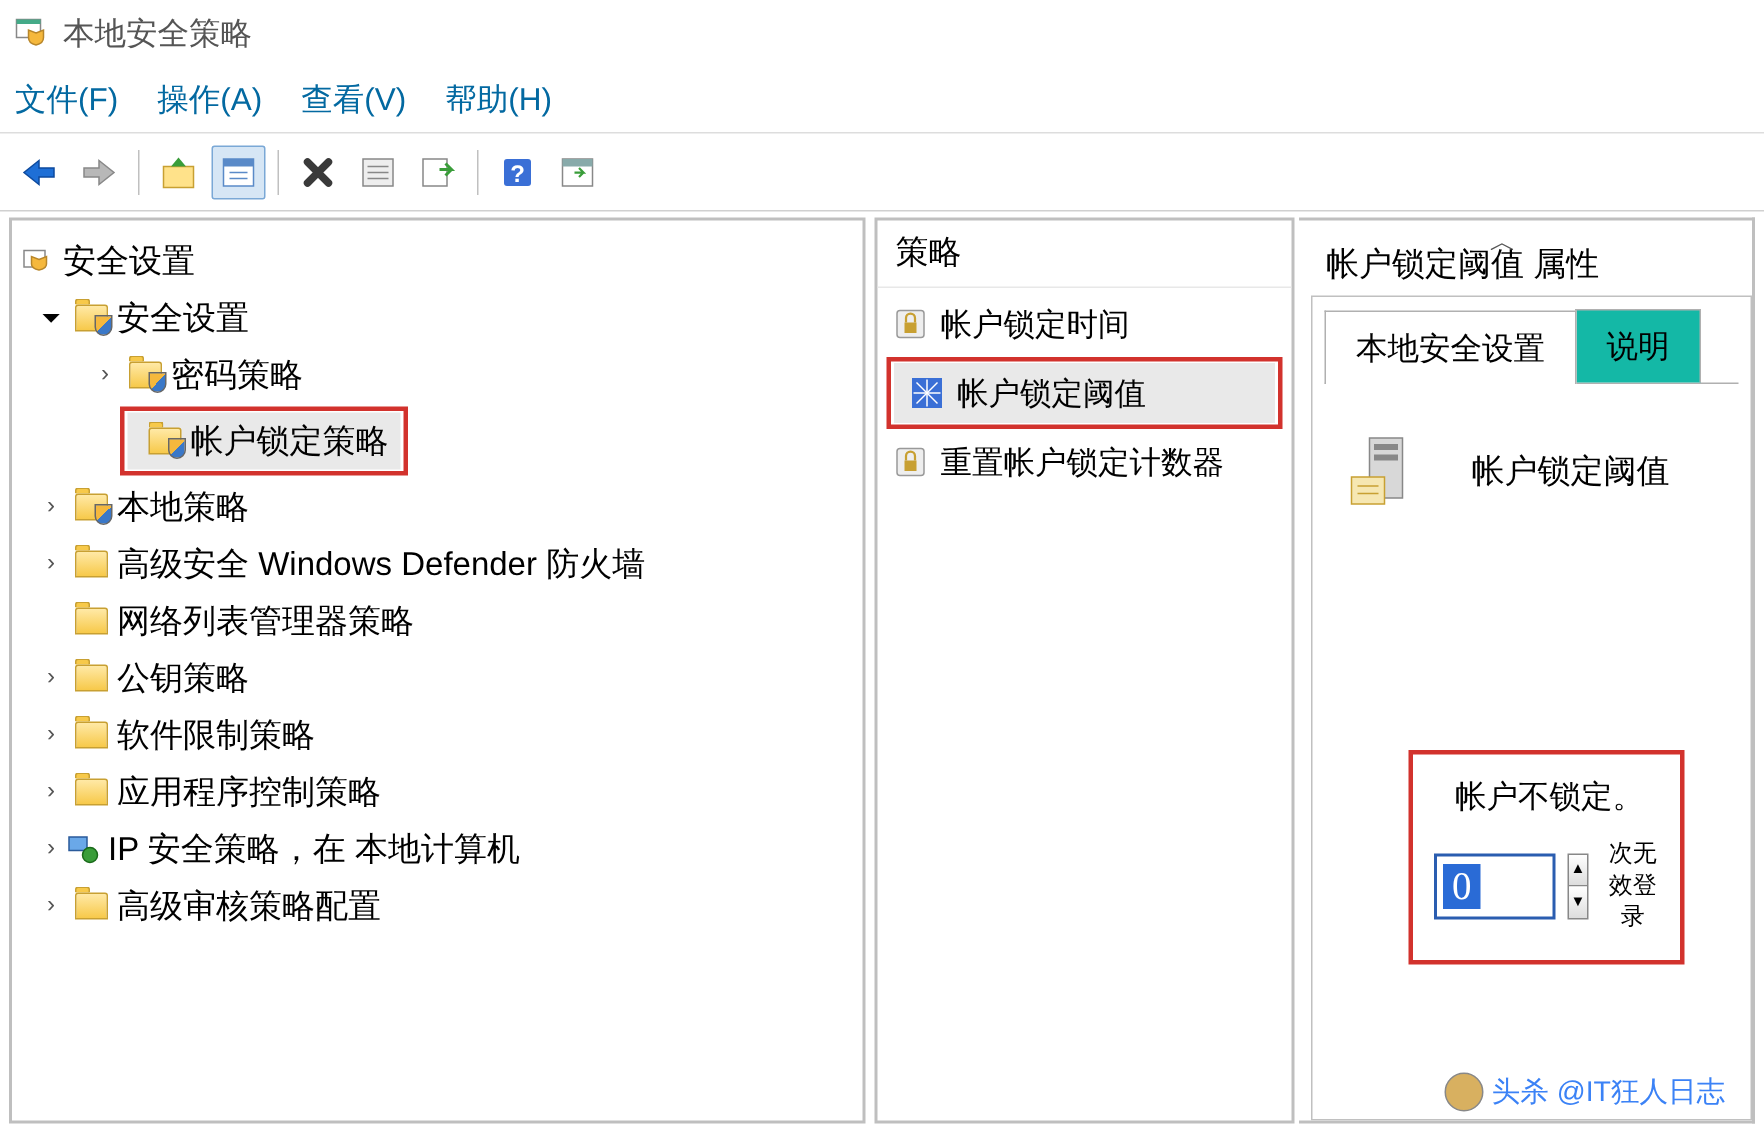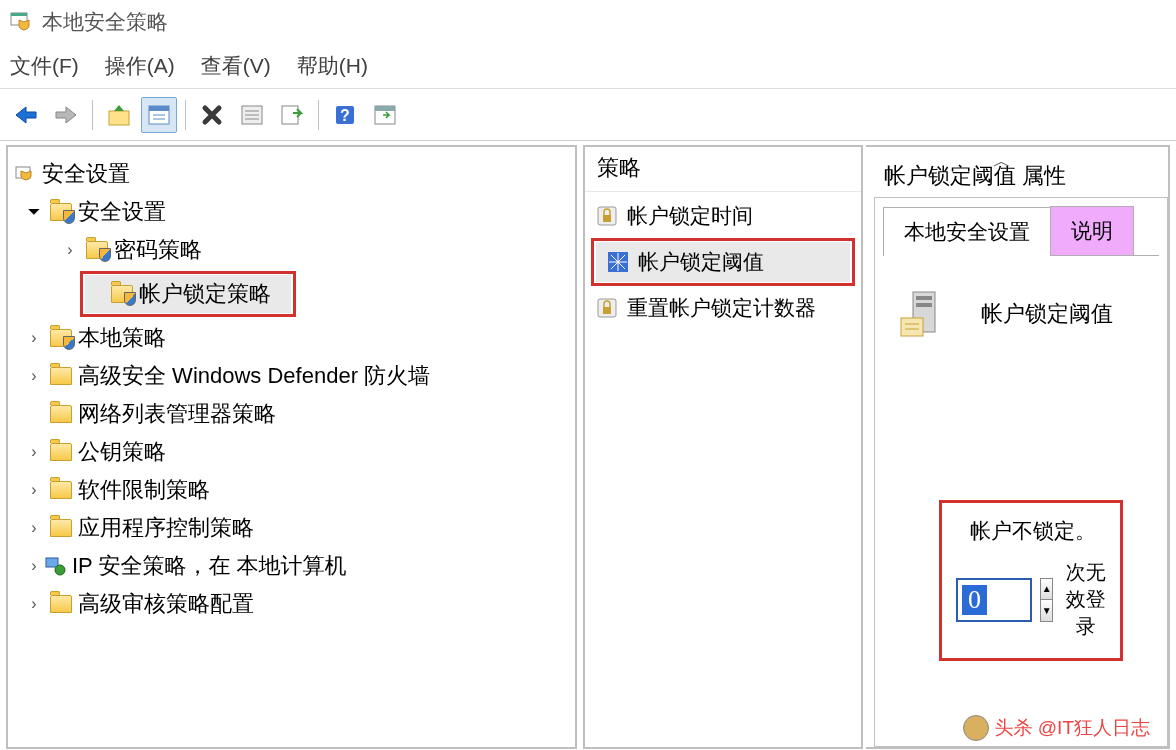--- a/index.html
+++ b/index.html
@@ -10,7 +10,7 @@
 .title-text { color: #555; font-size: 21px; }
 
 .menu-bar { display: flex; padding: 4px 10px 8px 10px; gap: 26px; font-size: 21px; border-bottom: 1px solid #ddd; }
-.menu-item { cursor: default; color: #404040; }
+.menu-item { cursor: default; color: #0369a1; }
 
 .toolbar { display: flex; align-items: center; padding: 6px 8px; gap: 4px; border-bottom: 1px solid #d0d0d0; height: 52px; }
 .tool-btn { width: 36px; height: 36px; display: flex; align-items: center; justify-content: center; border: 1px solid transparent; border-radius: 2px; }

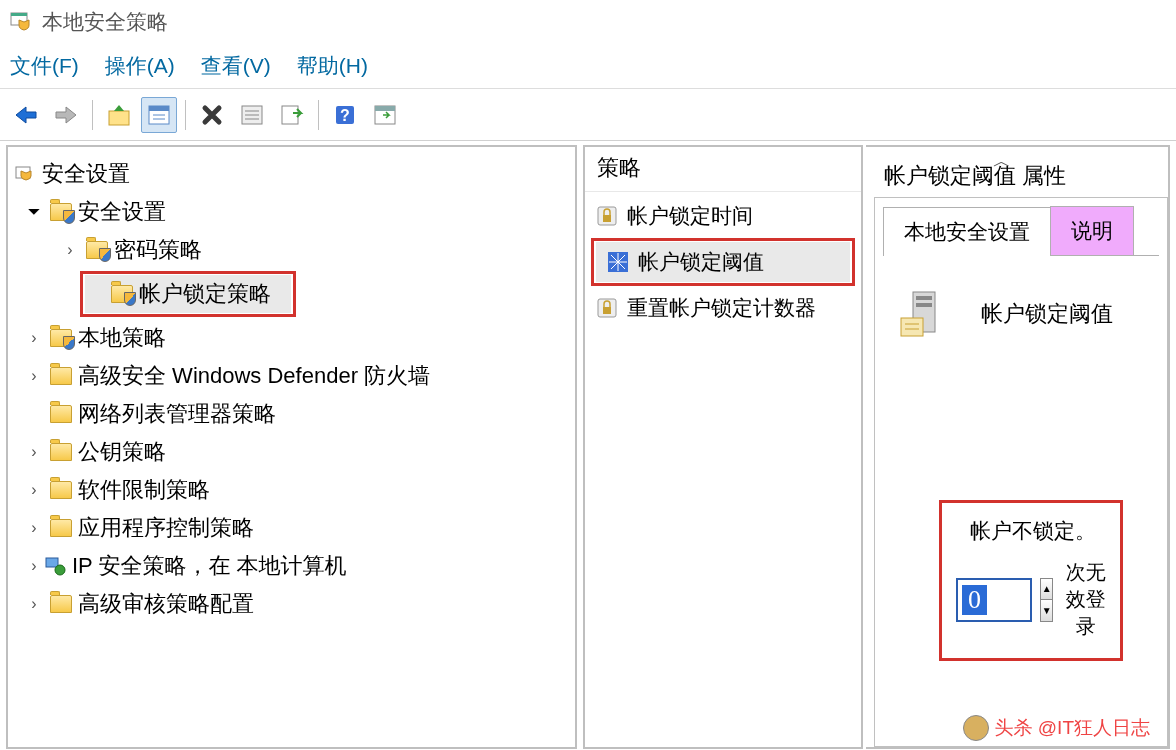--- a/index.html
+++ b/index.html
@@ -44,7 +44,7 @@
 .props-title { position: absolute; top: 14px; left: 18px; font-size: 22px; }
 
 .tabs { display: flex; border-bottom: 1px solid #b0b0b0; margin: 0 8px; }
-.tab { padding: 10px 20px; border: 1px solid #b0b0b0; border-bottom: none; margin-right: -1px; background: #f0abfc; font-size: 21px; }
+.tab { padding: 10px 20px; border: 1px solid #b0b0b0; border-bottom: none; margin-right: -1px; background: #14b8a6; font-size: 21px; }
 .tab.active { background: #fff; position: relative; top: 1px; }
 
 .prop-body { padding: 30px 20px; }

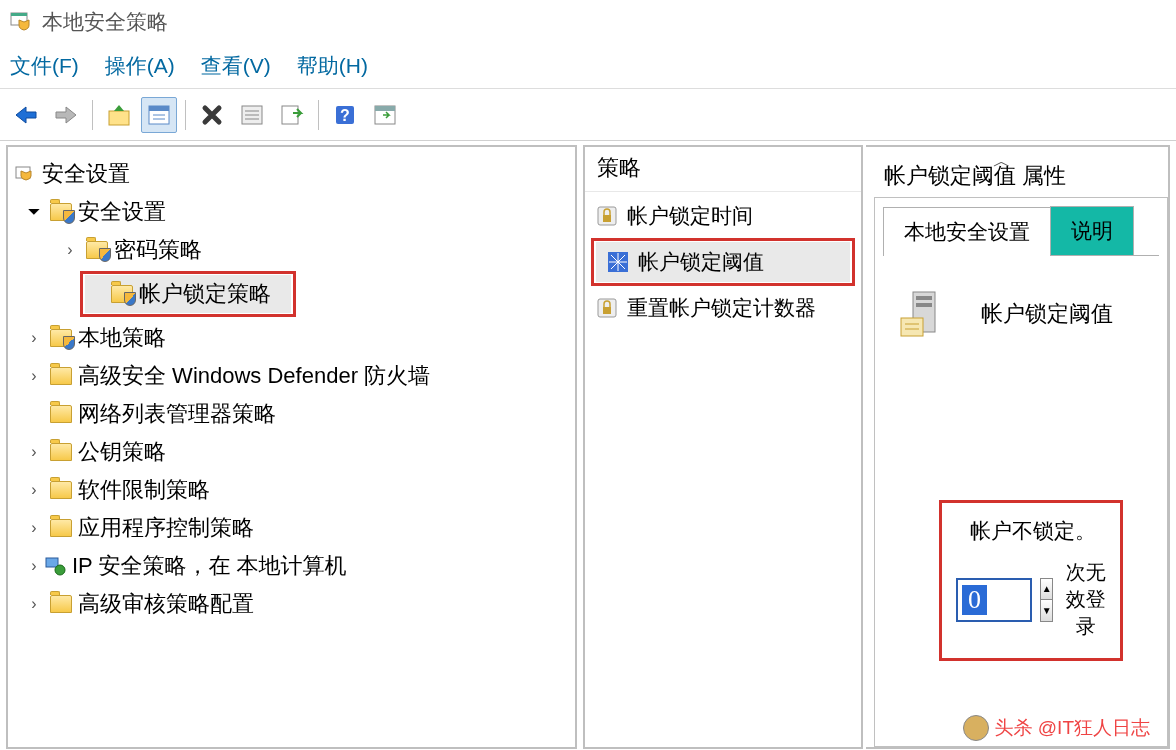--- a/index.html
+++ b/index.html
@@ -185,7 +185,7 @@
     </div>
 
     <div style="margin:2px 0 2px 72px;display:inline-block" class="highlight-box">
-      <div class="tree-row selected" style="padding:4px 20px">
+      <div class="tree-row selected" style="padding:4px 8px">
         <span class="folder-icon">
             <span class="folder-tab"></span>
             <span class="folder-body"></span>

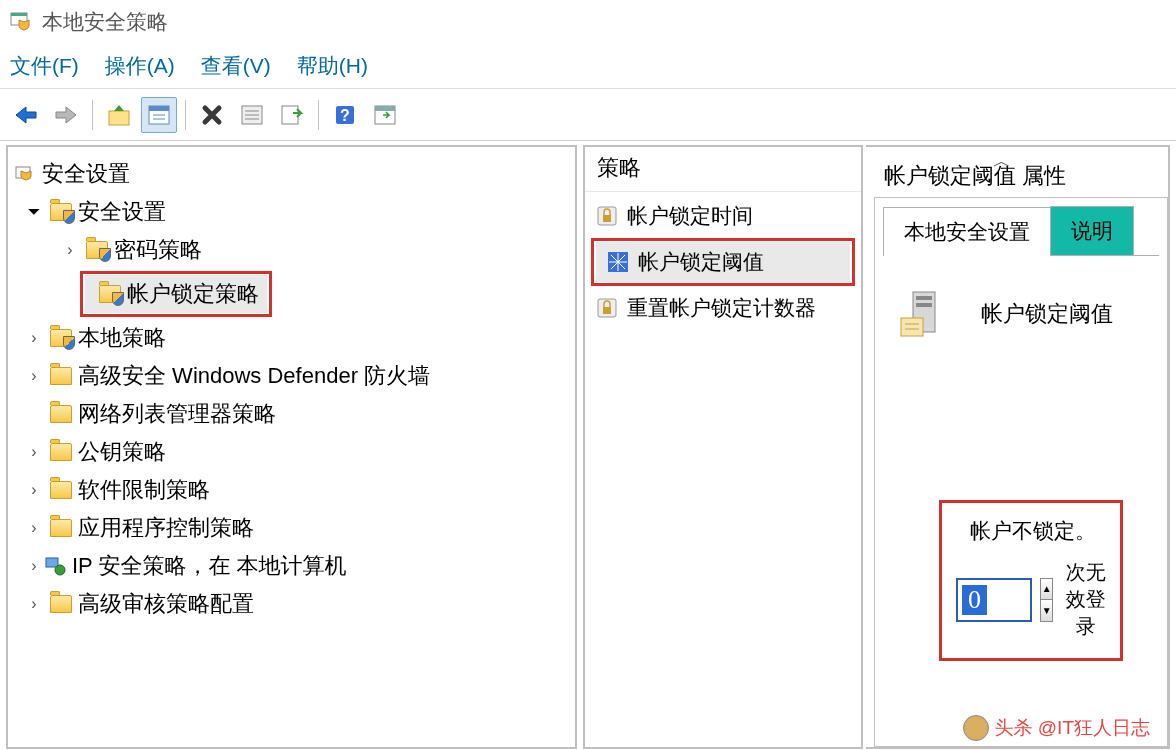--- a/index.html
+++ b/index.html
@@ -61,7 +61,7 @@
 .spinner { width: 30px; height: 44px; border: 1px solid #888; display: flex; flex-direction: column; }
 .spin-btn { flex: 1; background: linear-gradient(#fff,#ddd); border-bottom: 1px solid #888; display: flex; align-items: center; justify-content: center; font-size: 10px; }
 .spin-btn:last-child { border-bottom: none; }
-.suffix { font-size: 20px; margin-left: 4px; }
+.suffix { font-size: 16px; margin-left: 4px; }
 
 .watermark { position: absolute; right: 18px; bottom: 6px; font-size: 19px; color: #ef4444; display: flex; align-items: center; gap: 6px; }
 .wm-avatar { width: 26px; height: 26px; border-radius: 50%; background: #d8b060; border: 1px solid #888; }

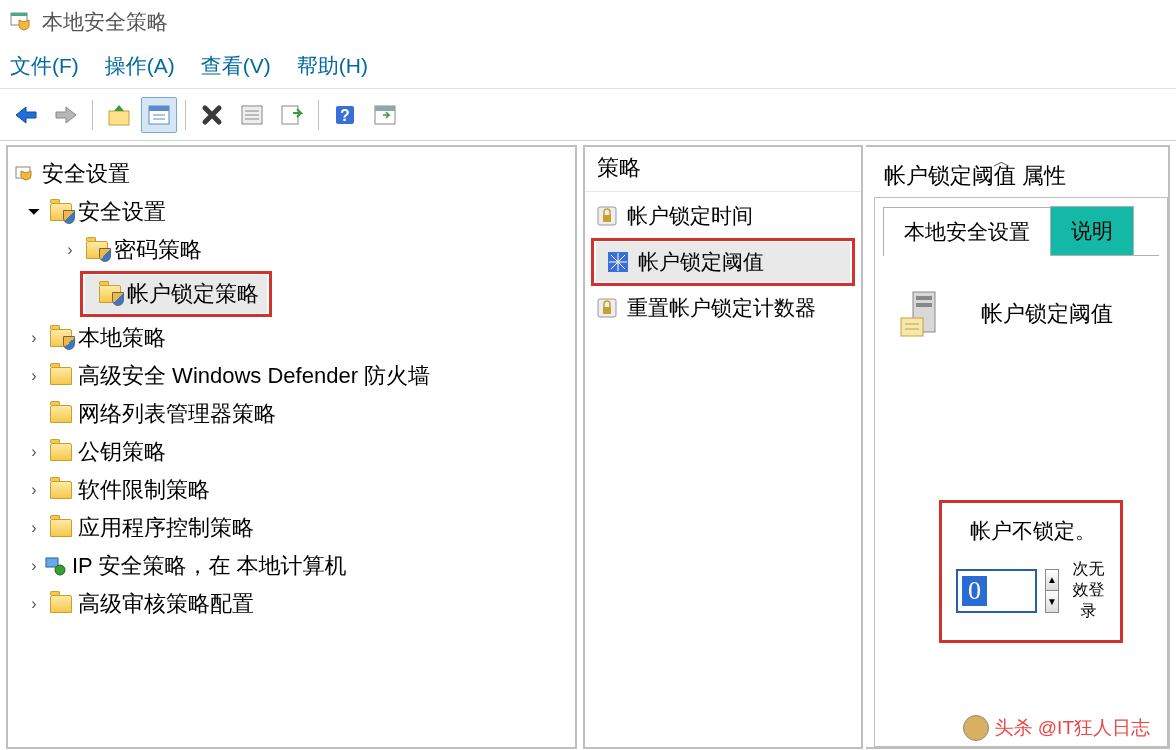--- a/index.html
+++ b/index.html
@@ -63,7 +63,7 @@
 .spin-btn:last-child { border-bottom: none; }
 .suffix { font-size: 16px; margin-left: 4px; }
 
-.watermark { position: absolute; right: 18px; bottom: 6px; font-size: 19px; color: #ef4444; display: flex; align-items: center; gap: 6px; }
+.watermark { position: absolute; right: 18px; bottom: 6px; font-size: 19px; color: #3b82f6; display: flex; align-items: center; gap: 6px; }
 .wm-avatar { width: 26px; height: 26px; border-radius: 50%; background: #d8b060; border: 1px solid #888; }
 
 svg { display: block; }

